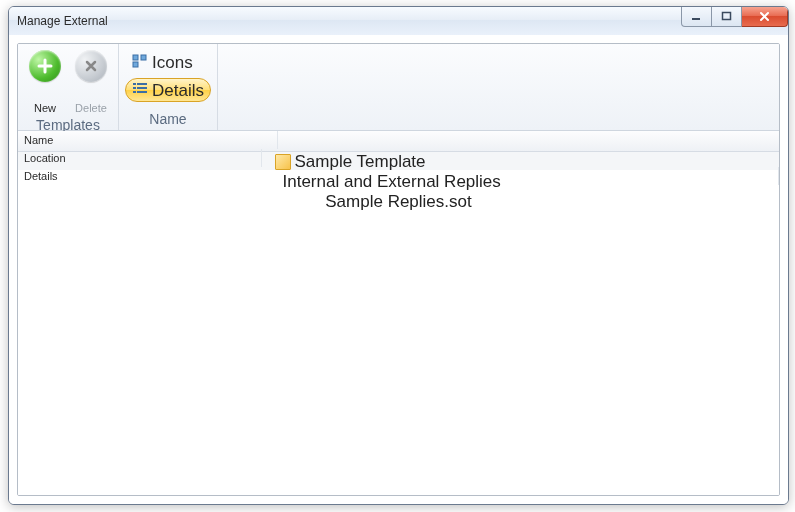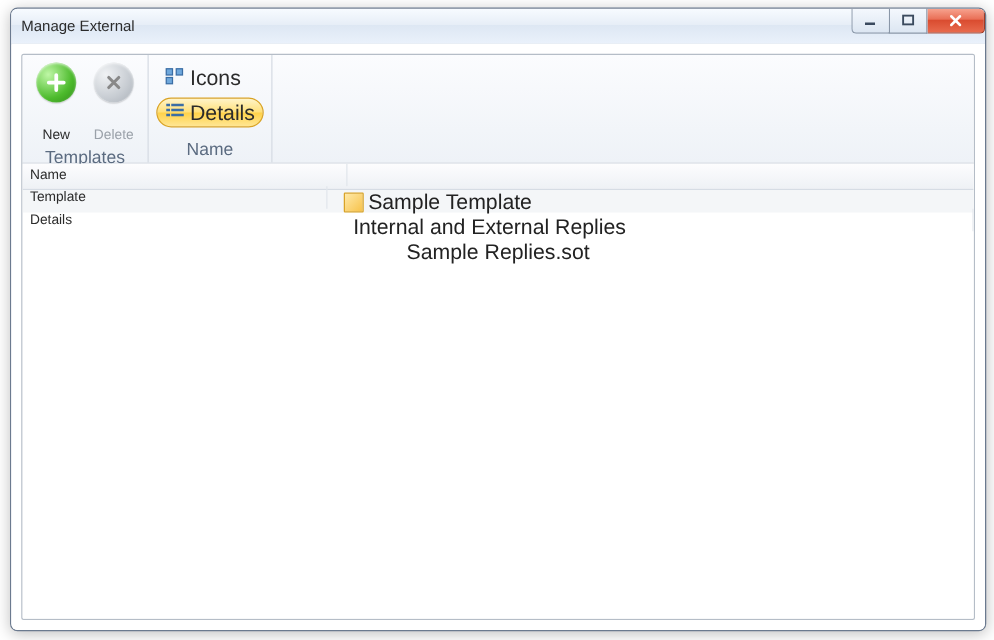--- a/index.html
+++ b/index.html
@@ -269,7 +269,7 @@
       <div class="list-area">
         <div class="col-headers">
           <div class="col-h col-name">Name</div>
-          <div class="col-h col-contains">Template</div>
+          <div class="col-h col-contains">Location</div>
           <div class="col-h col-location">Details</div>
         </div>
         <div class="row">

